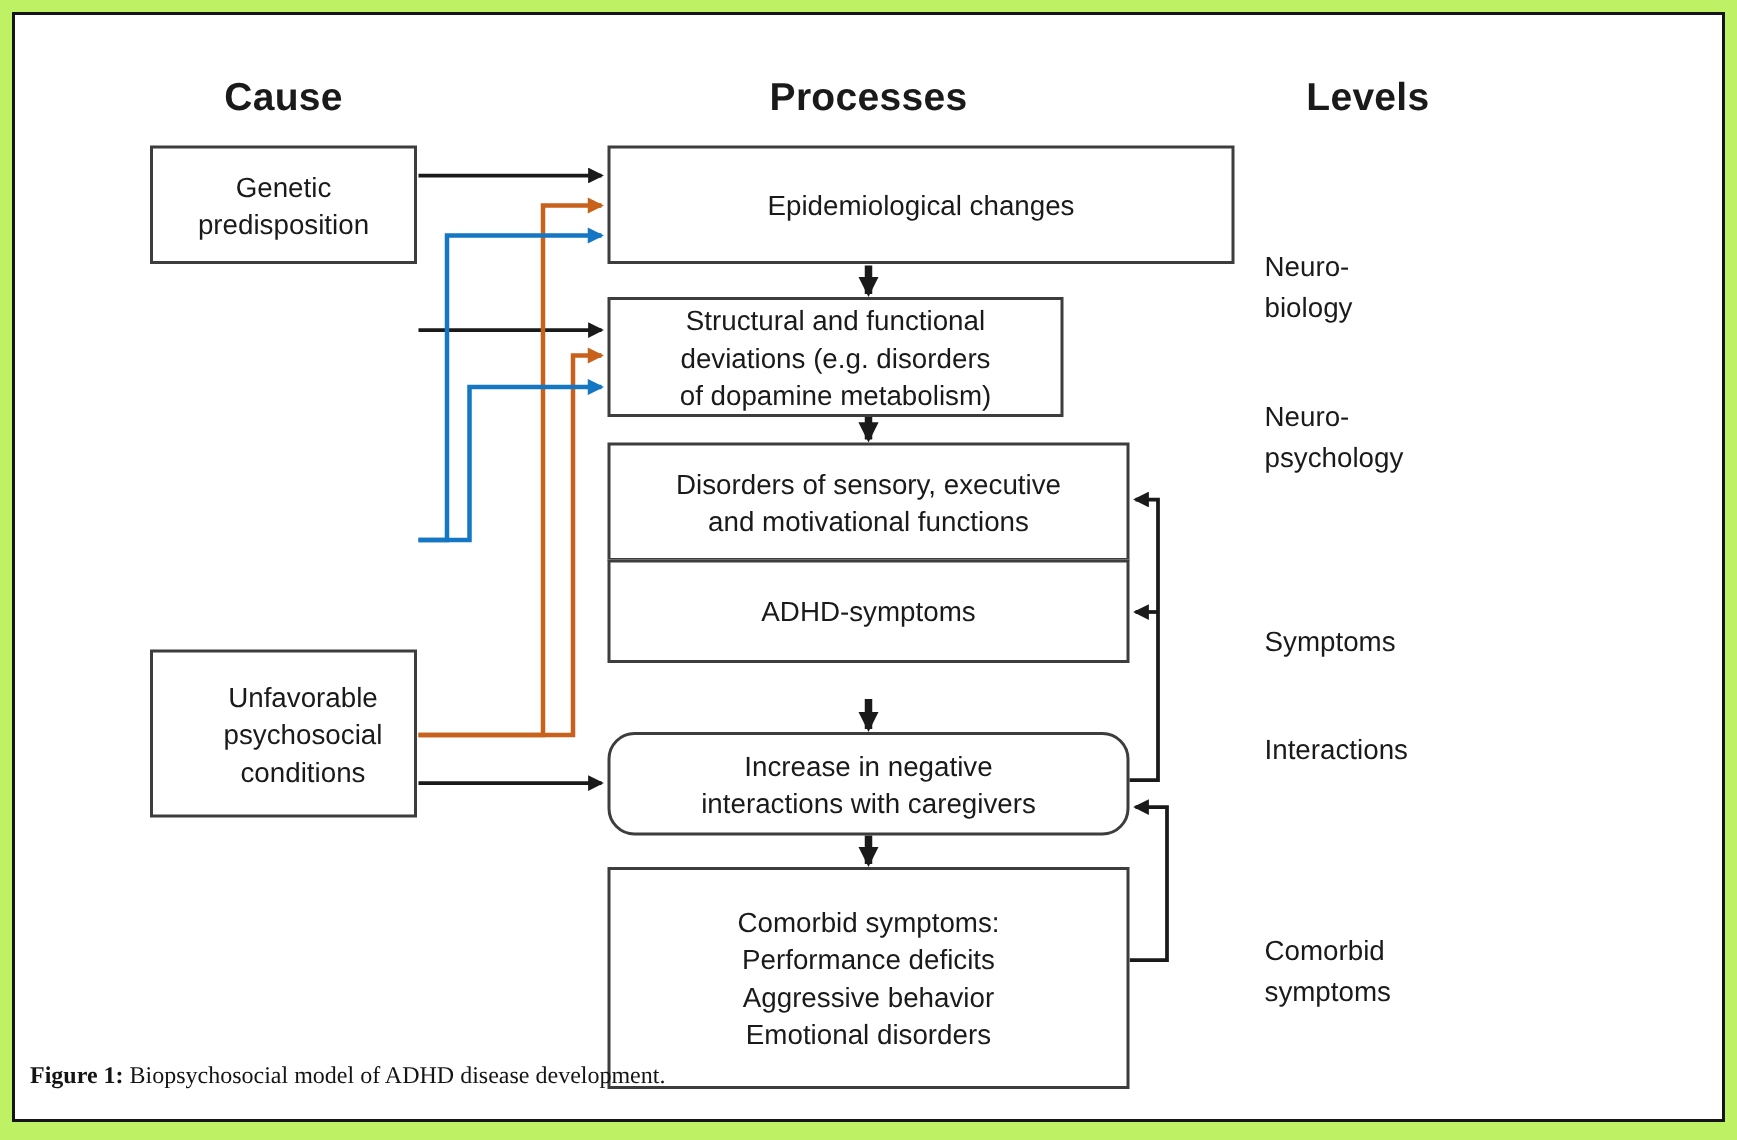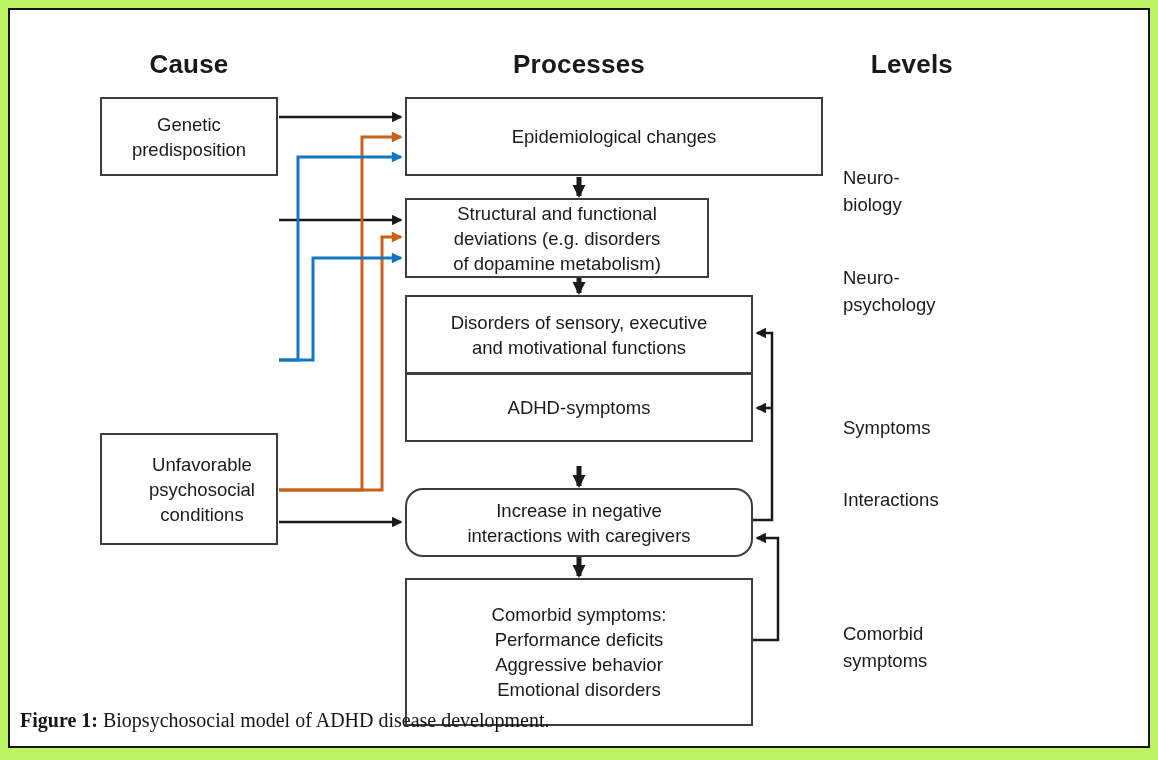--- a/index.html
+++ b/index.html
@@ -41,7 +41,7 @@
   .mf-b{fill:var(--arrow-blue);}
   .caption{
     position:absolute;left:20px;top:709px;font-family:"Liberation Serif",serif;
-    font-size:20px;color:#141414;
+    font-size:16px;color:#141414;
   }
   .caption b{font-weight:bold;}
 </style>

